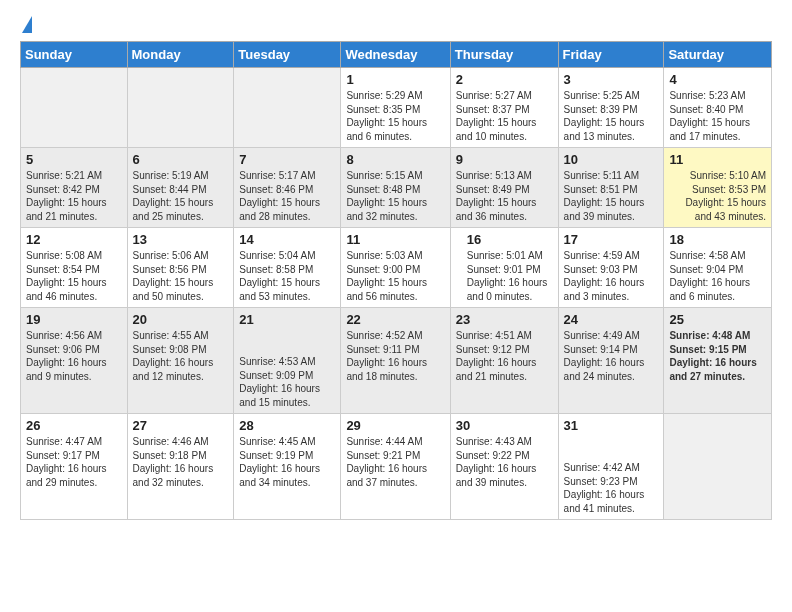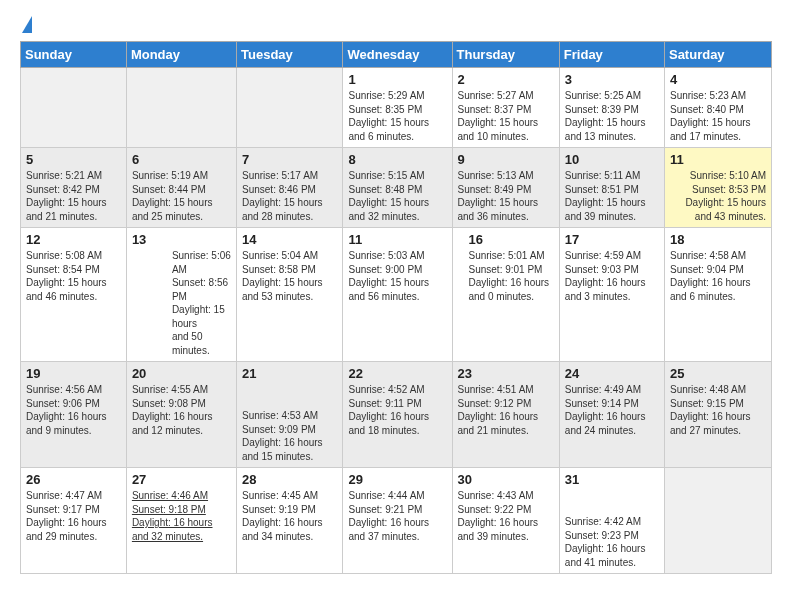--- a/index.html
+++ b/index.html
@@ -202,7 +202,7 @@
         </td>
         <td style="background: rgb(255, 255, 255);">
           <div class="day-number">13</div>
-          <div class="day-info" style="white-space: pre-line; margin-left: 40px;">Sunrise: 5:06 AM
+          <div class="day-info" style="white-space: pre-line;">Sunrise: 5:06 AM
 Sunset: 8:56 PM
 Daylight: 15 hours
 and 50 minutes.</div>

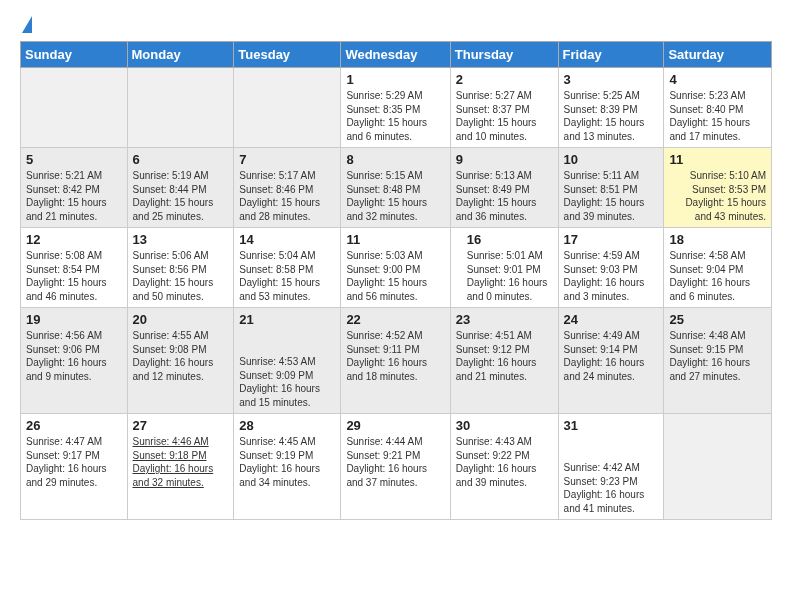--- a/index.html
+++ b/index.html
@@ -288,7 +288,7 @@
         </td>
         <td style="background: rgb(235, 235, 235);">
           <div class="day-number">25</div>
-          <div class="day-info" style="white-space: pre-line;">Sunrise: 4:48 AM
+          <div class="day-info" style="white-space: pre-line; font-weight: bold;">Sunrise: 4:48 AM
 Sunset: 9:15 PM
 Daylight: 16 hours
 and 27 minutes.</div>

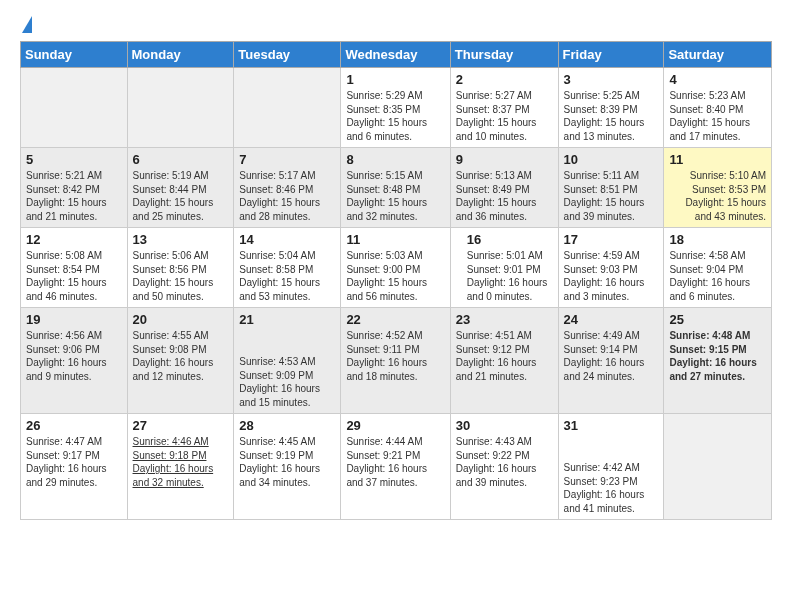--- a/index.html
+++ b/index.html
@@ -304,7 +304,7 @@
         </td>
         <td style="background: rgb(255, 255, 255);">
           <div class="day-number">27</div>
-          <div class="day-info" style="white-space: pre-line; text-decoration: underline;">Sunrise: 4:46 AM
+          <div class="day-info" style="white-space: pre-line;">Sunrise: 4:46 AM
 Sunset: 9:18 PM
 Daylight: 16 hours
 and 32 minutes.</div>

